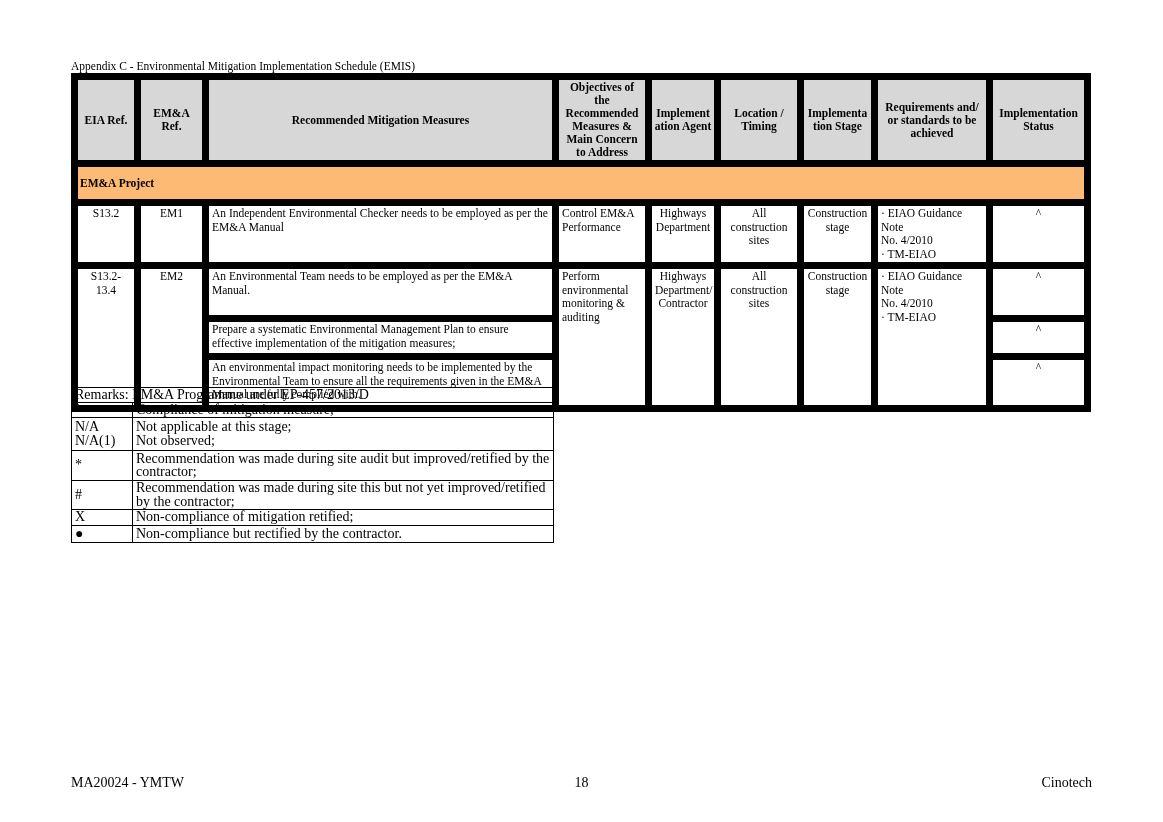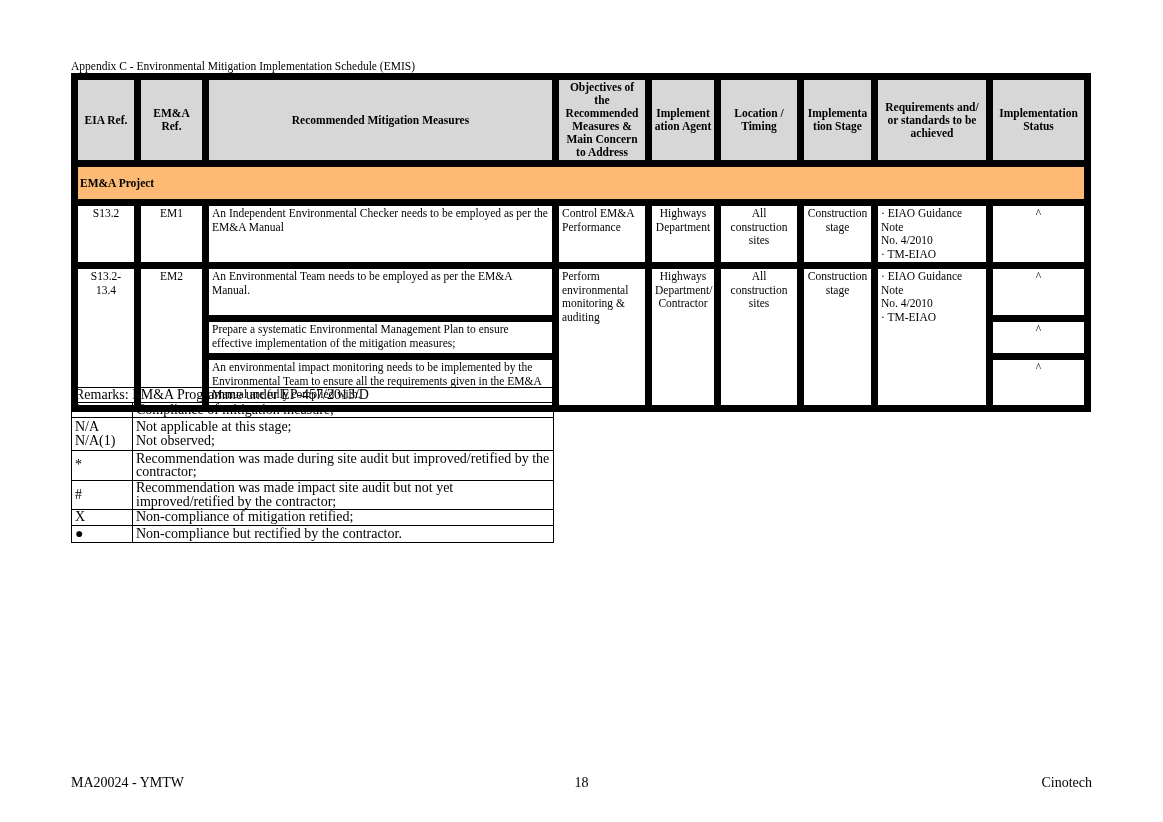--- a/index.html
+++ b/index.html
@@ -188,7 +188,7 @@
       </tr>
       <tr class="rt-r4">
         <td>#</td>
-        <td>Recommendation was made impact site audit but not yet improved/retified by the contractor;</td>
+        <td>Recommendation was made during site this but not yet improved/retified by the contractor;</td>
       </tr>
       <tr class="rt-r5">
         <td>X</td>

